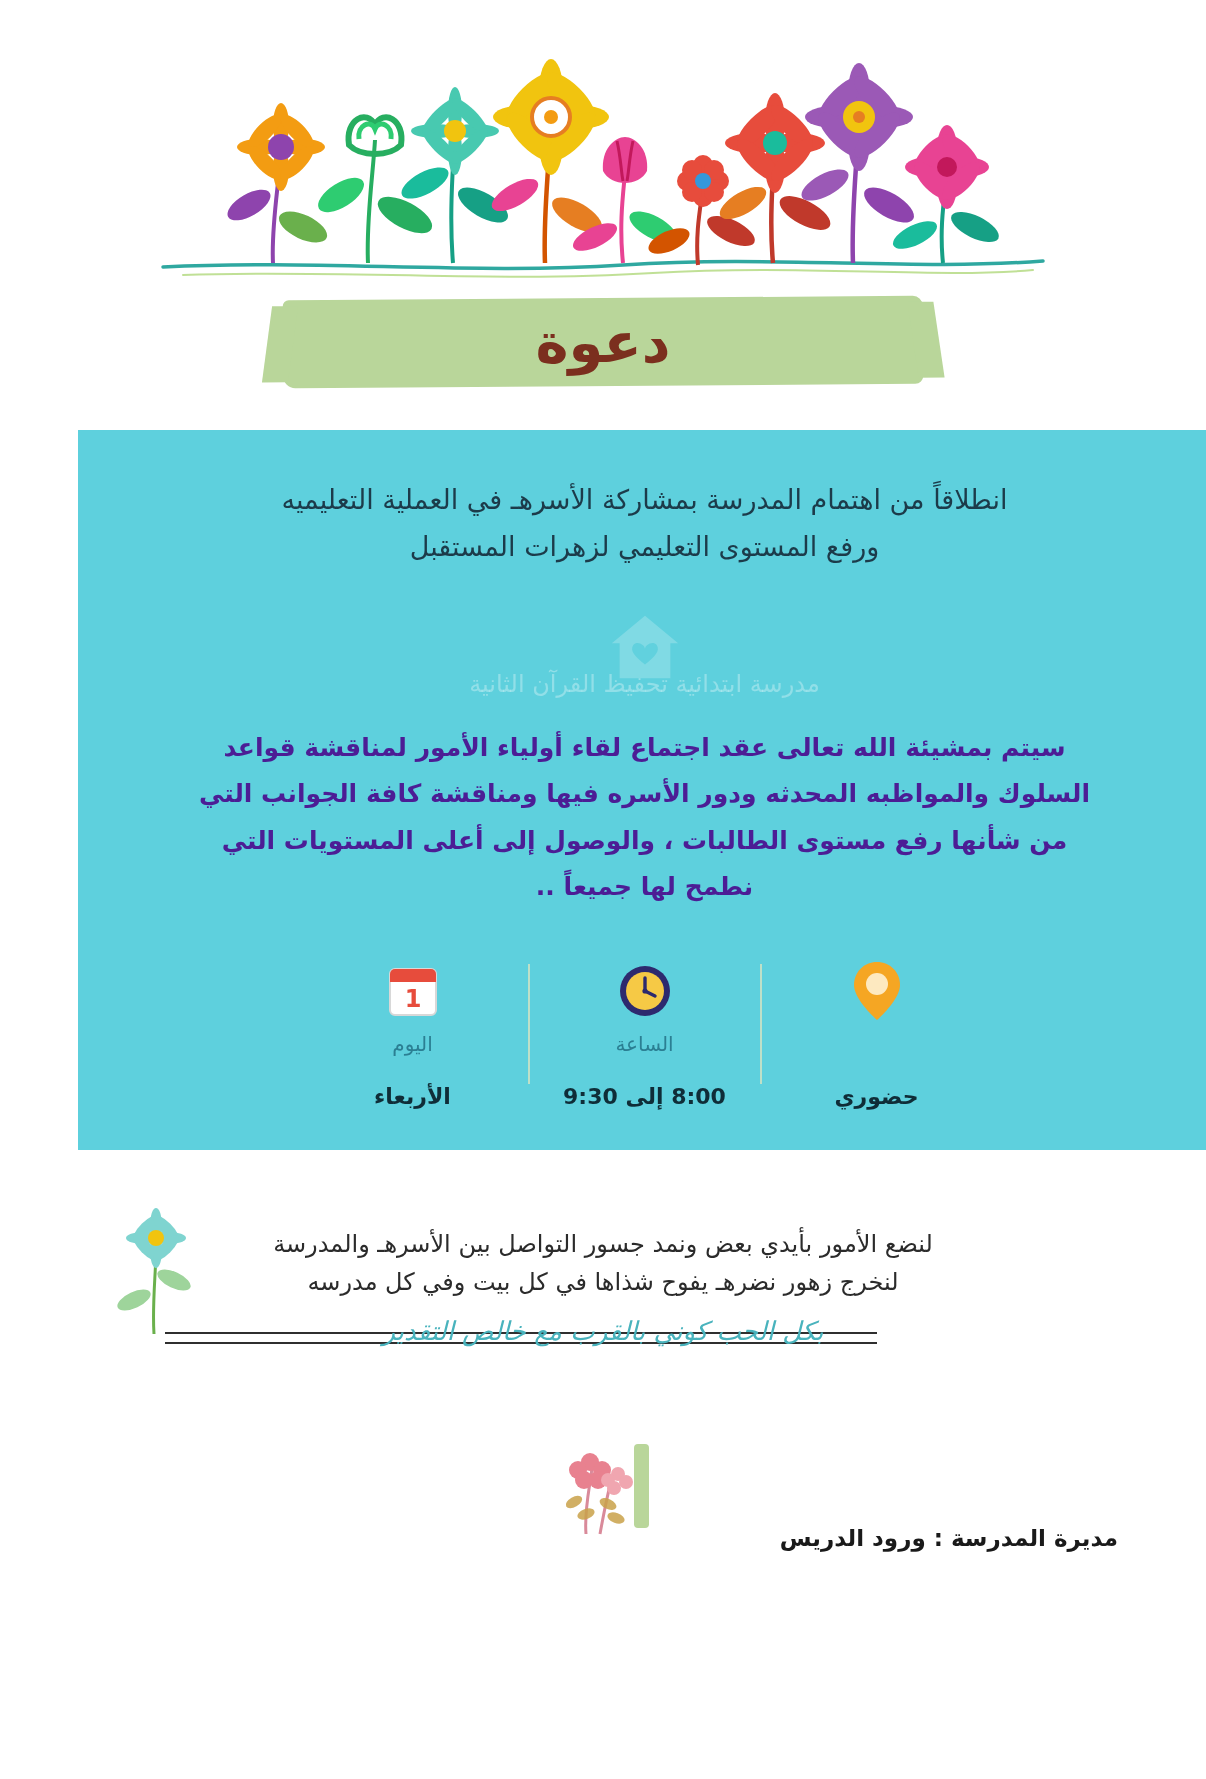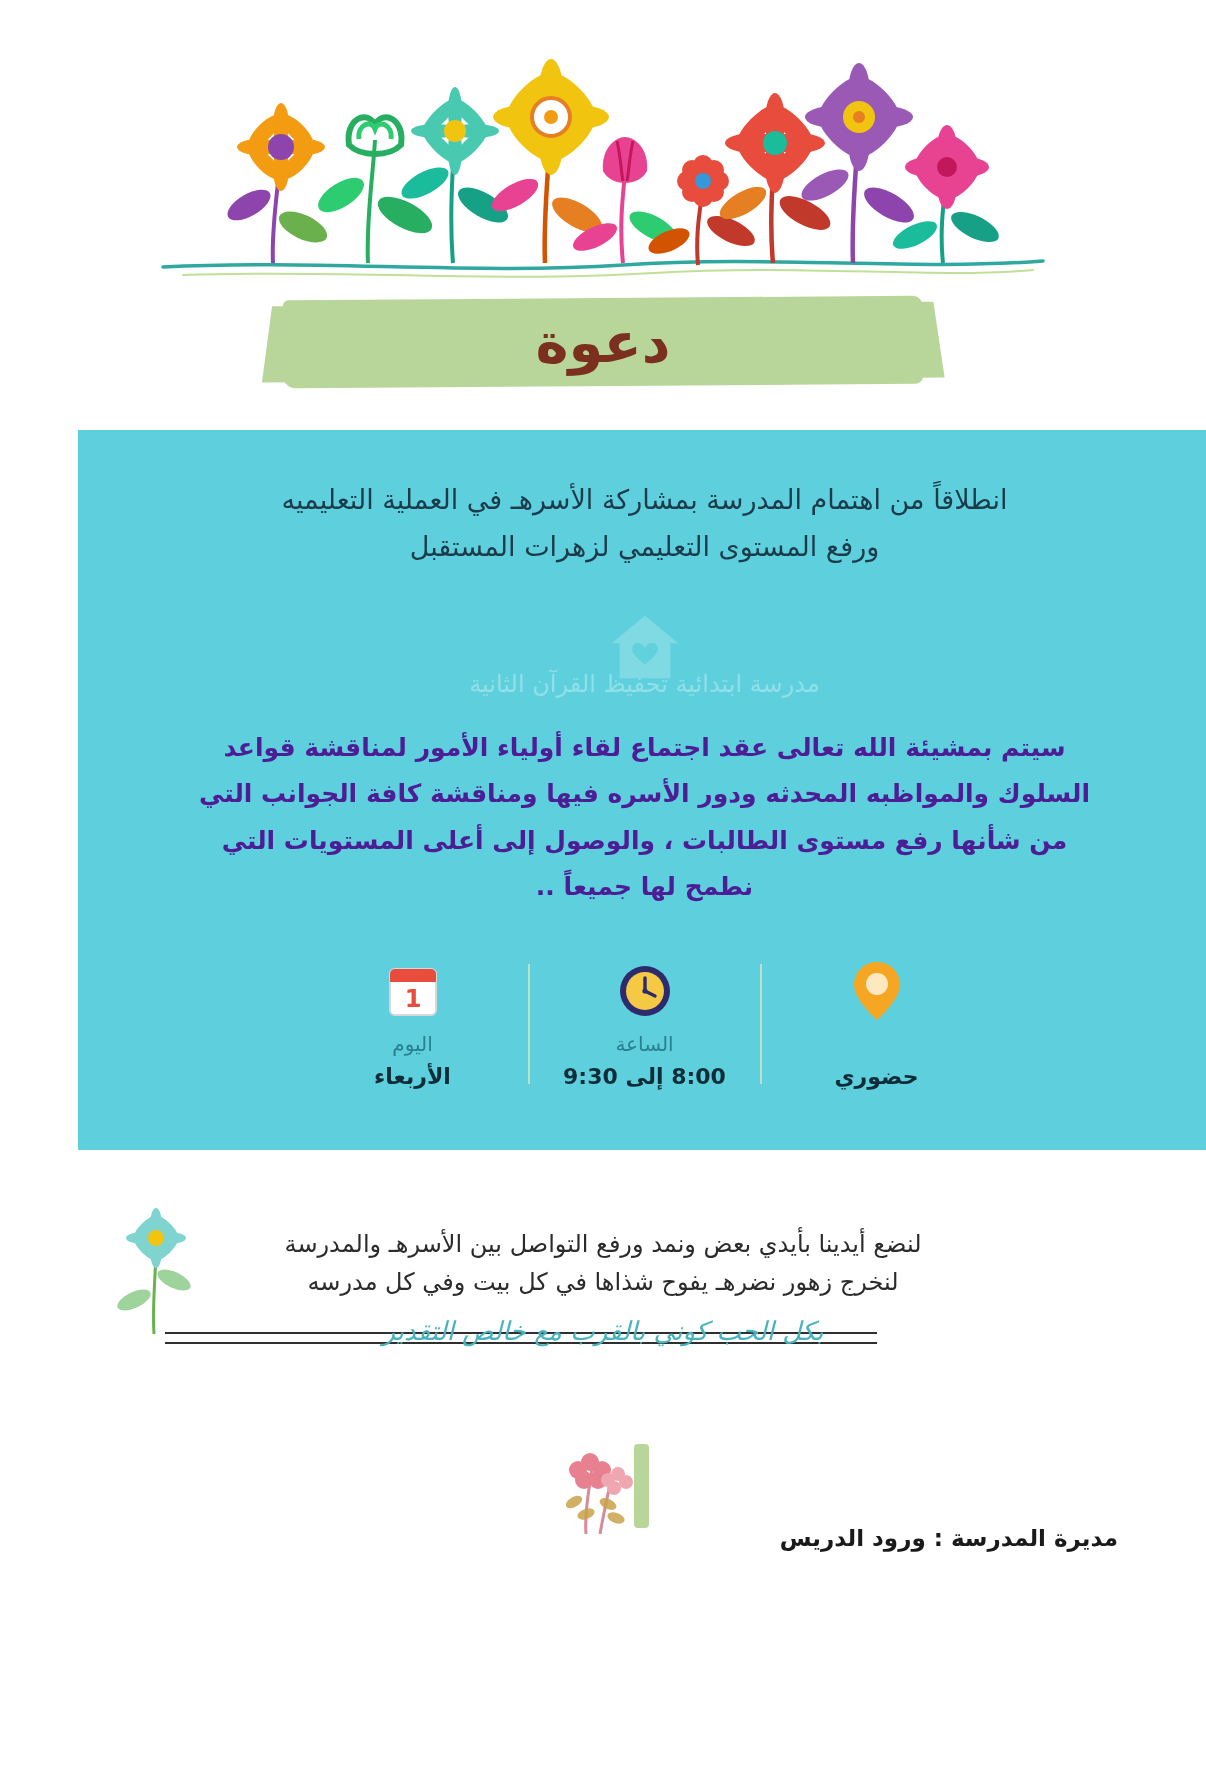--- a/index.html
+++ b/index.html
@@ -169,7 +169,7 @@
   .info-label {
     color: #2b7f93;
     font-size: 20px;
-    margin-bottom: 8px;
+    margin-bottom: 28px;
     min-height: 24px;
   }
   .info-value {

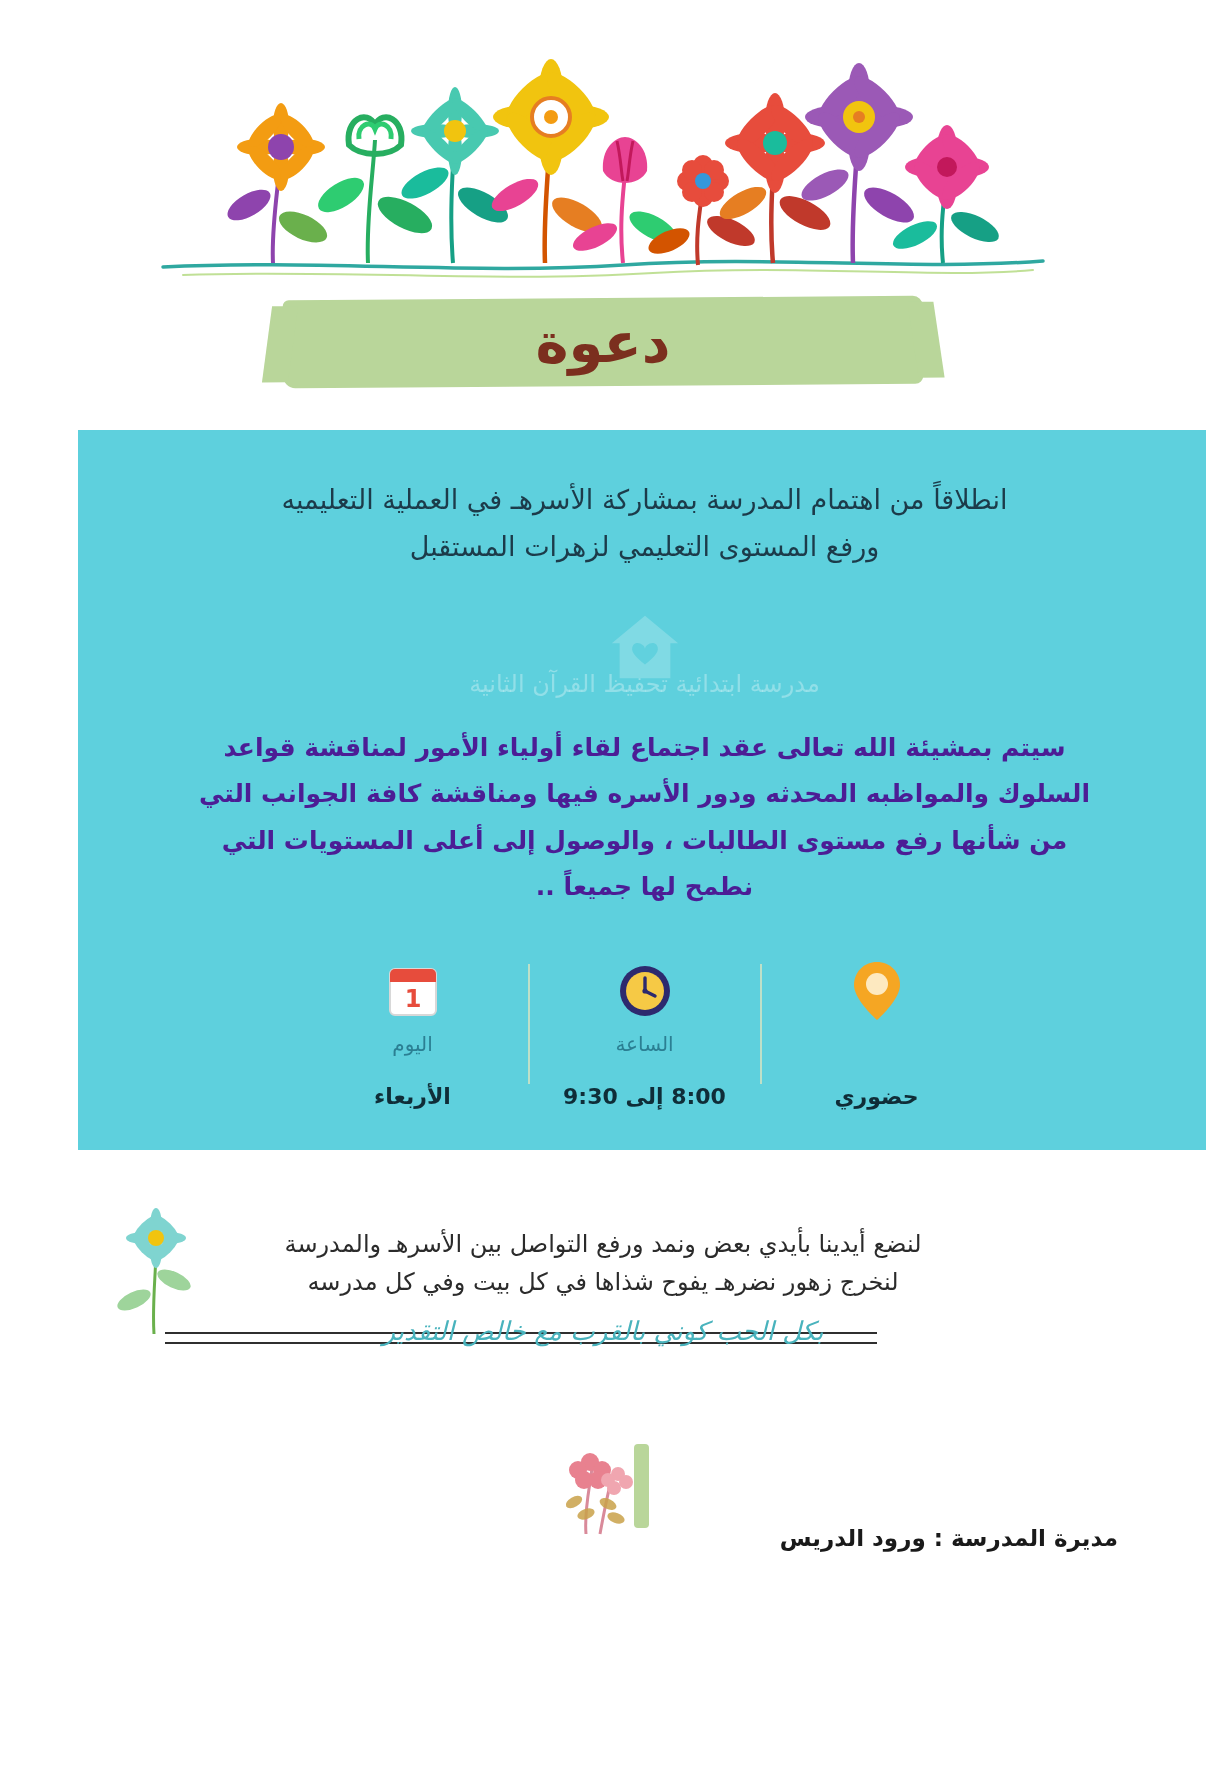--- a/index.html
+++ b/index.html
@@ -493,7 +493,7 @@
   </div>
 
   <div class="closing">
-    <div>لنضع أيدينا بأيدي بعض ونمد ورفع التواصل بين الأسرهـ والمدرسة</div>
+    <div>لنضع الأمور بأيدي بعض ونمد جسور التواصل بين الأسرهـ والمدرسة</div>
     <div>لنخرج زهور نضرهـ يفوح شذاها في كل بيت وفي كل مدرسه</div>
   </div>
 

